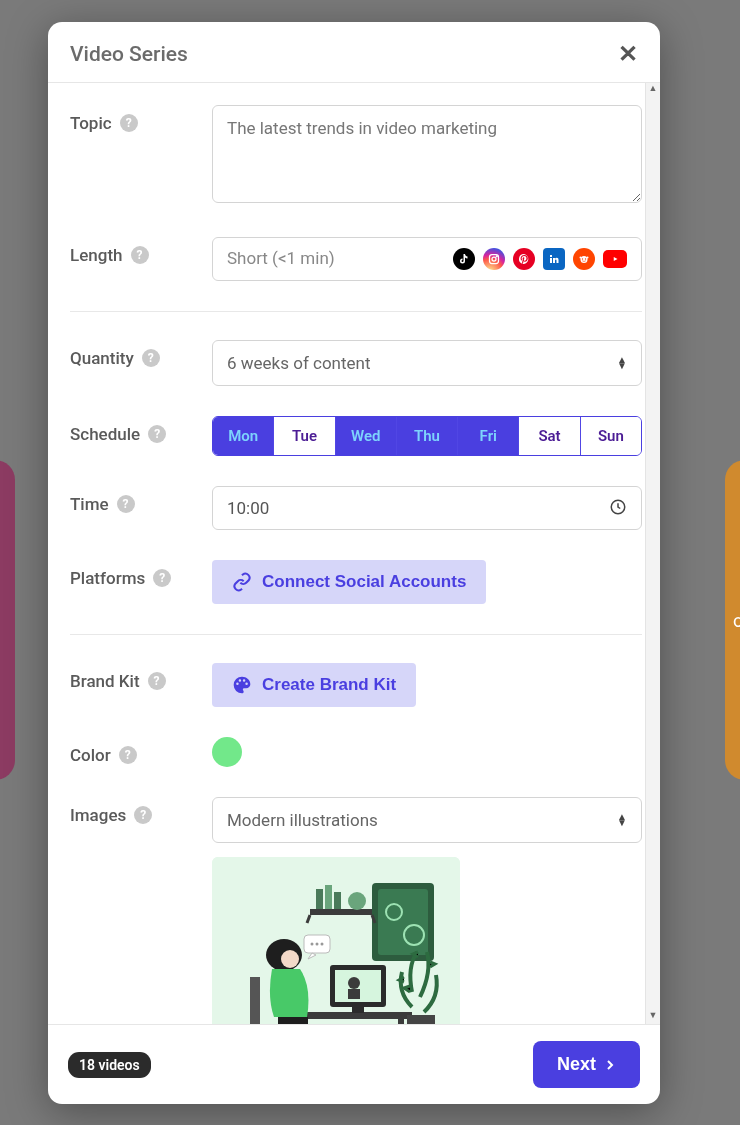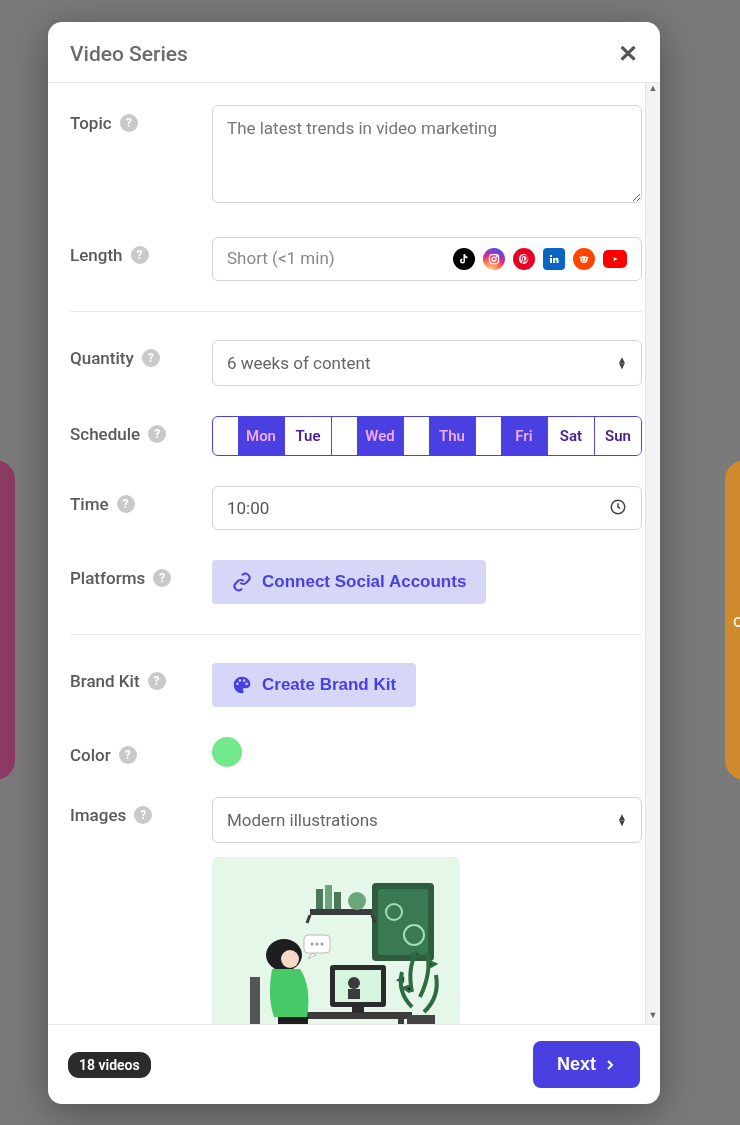--- a/index.html
+++ b/index.html
@@ -74,7 +74,7 @@
     color:#4c1d95; background:#fff; cursor:pointer; border-right:1px solid #5146e4;
   }
   .day:last-child { border-right:none; }
-  .day.active { background:#4a3fe0; color:#f0abfc;margin-left:25px; }
+  .day.active { background:#4a3fe0; color:#7dd3fc; }
   .time-box {
     width:100%; border:1px solid #d4d4d4; border-radius:6px;
     padding:11px 14px; display:flex; align-items:flex-start; justify-content:space-between;

